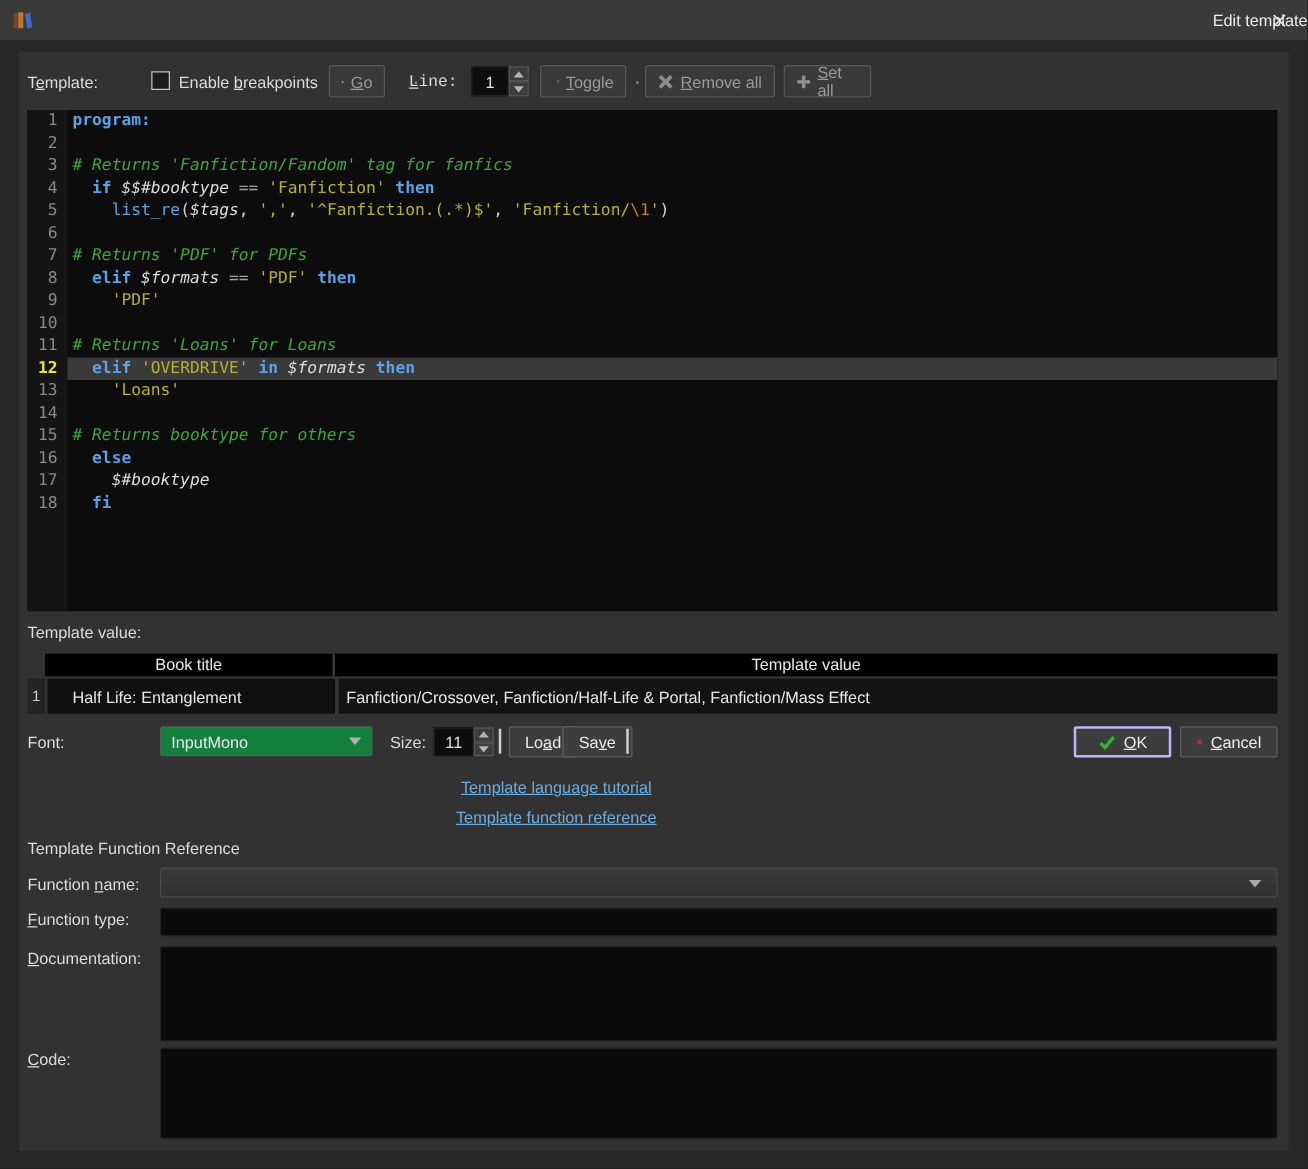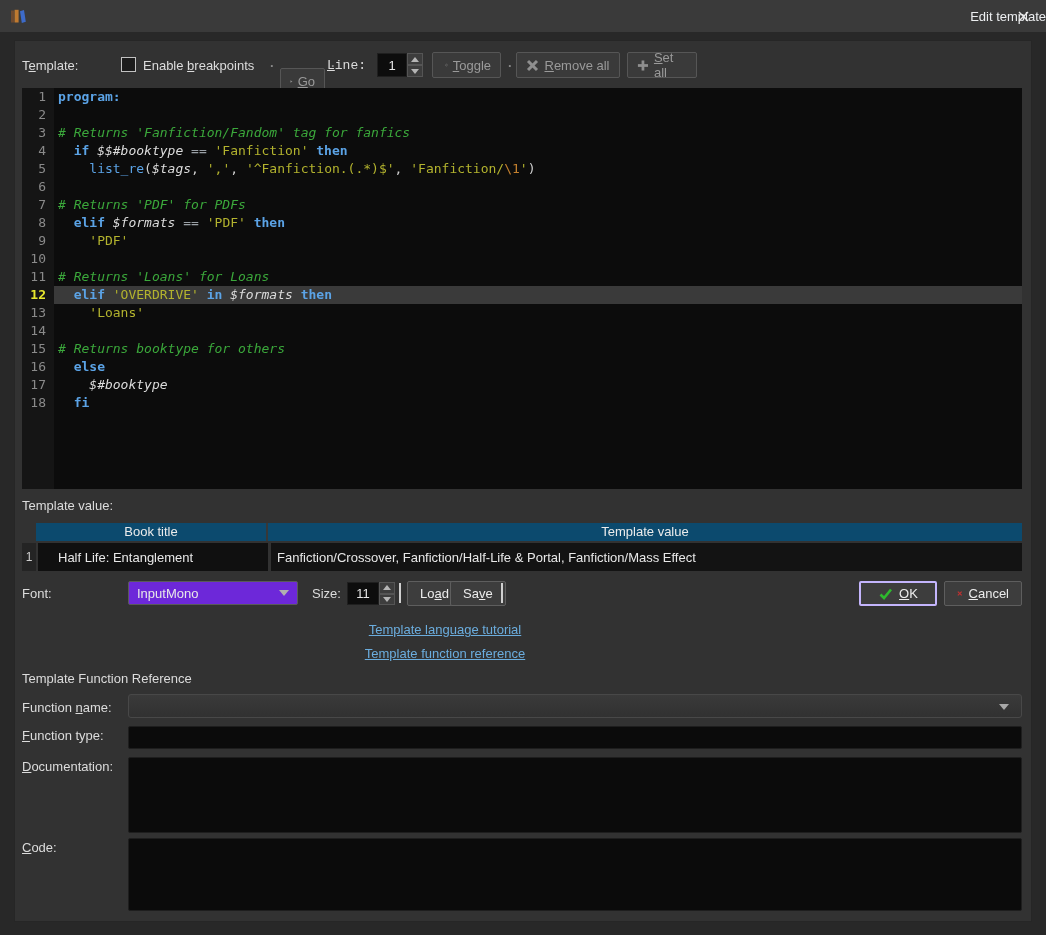--- a/index.html
+++ b/index.html
@@ -140,7 +140,7 @@
 
   <span class="dot" style="left:270px;">·</span>
 
-  <div class="tbtn" style="left:280px; width:45px;margin-top:16px;">
+  <div class="tbtn" style="left:263px; width:45px;">
     <svg width="12" height="13" viewBox="0 0 12 13">
         <polygon points="2,1 11,6.5 2,12" fill="#8f8f8f"></polygon>
       </svg>

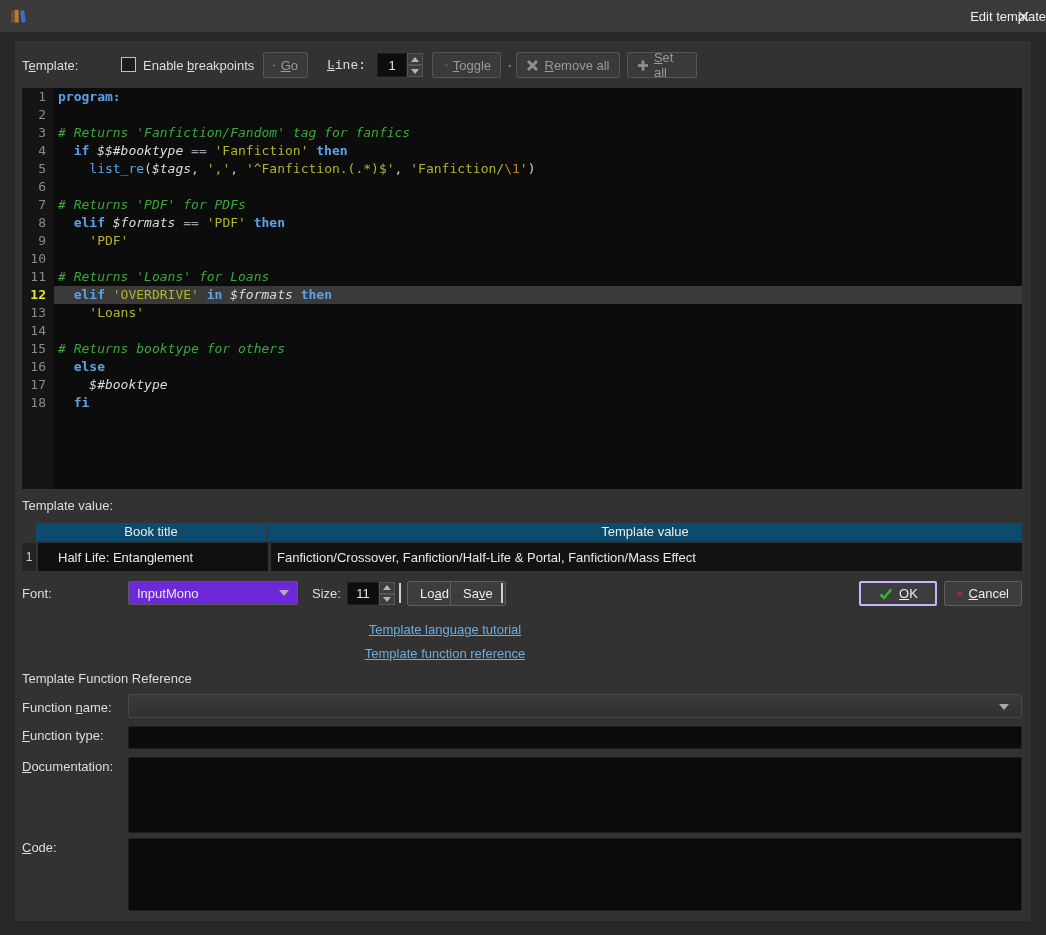--- a/index.html
+++ b/index.html
@@ -74,7 +74,7 @@
   
   .theader {
     position:absolute; left:36px; top:523px; width:986px; height:18px;
-    background:#0c4a6e; display:flex; color:#ebebeb;
+    background:#000000; display:flex; color:#ebebeb;
   }
   .theader .h1 { width:232px; text-align:center; line-height:18px; border-right:2px solid #383838; }
   .theader .h2 { flex:1; text-align:center; line-height:18px; }

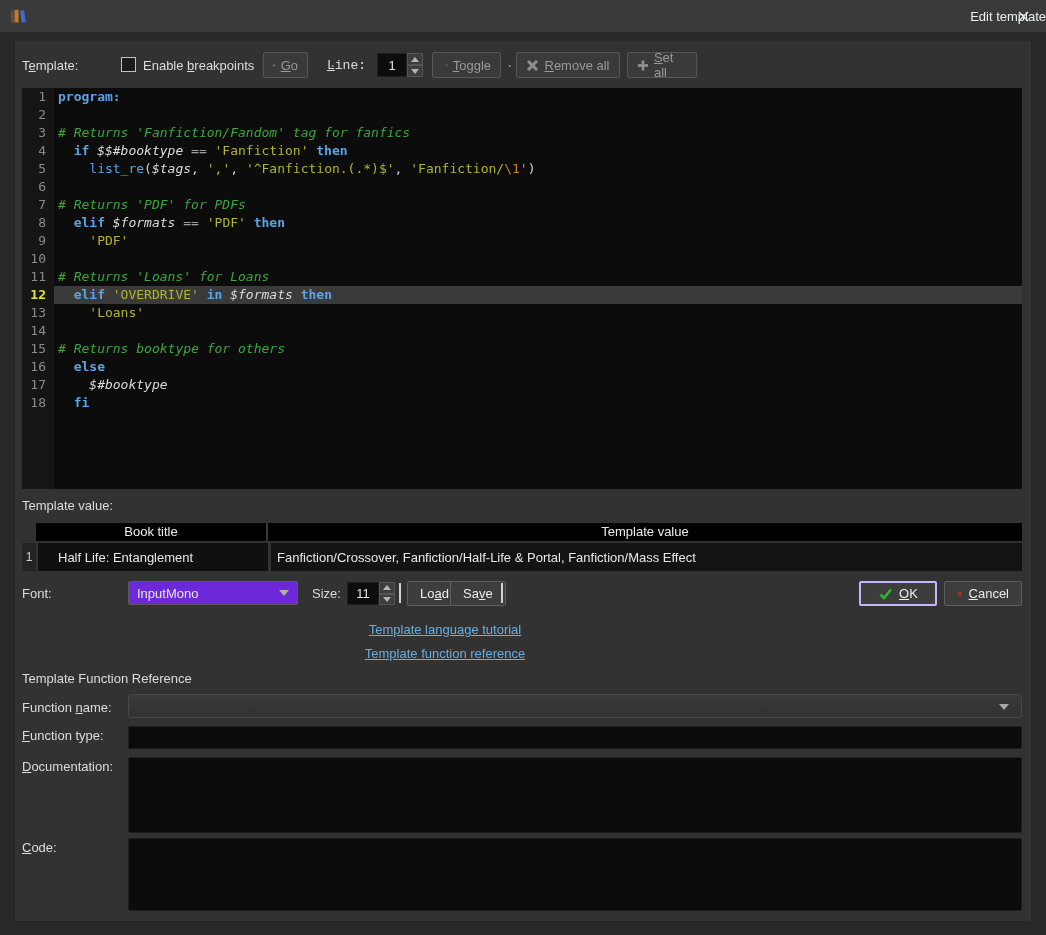--- a/index.html
+++ b/index.html
@@ -84,7 +84,7 @@
   .trow .valcell { flex:1; margin-left:3px; background:#131313; color:#e8e8e8; display:flex; align-items:center; padding-left:6px; }
   
   .combo {
-    position:absolute; background:#6d28d9; border:1px solid #5a5a5a; border-radius:2px;
+    position:absolute; background:#15803d; border:1px solid #5a5a5a; border-radius:2px;
     color:#e8e8e8; display:flex; align-items:center; padding:0 8px;
   }
   .combo .carrow { position:absolute; right:8px; width:0; height:0;

